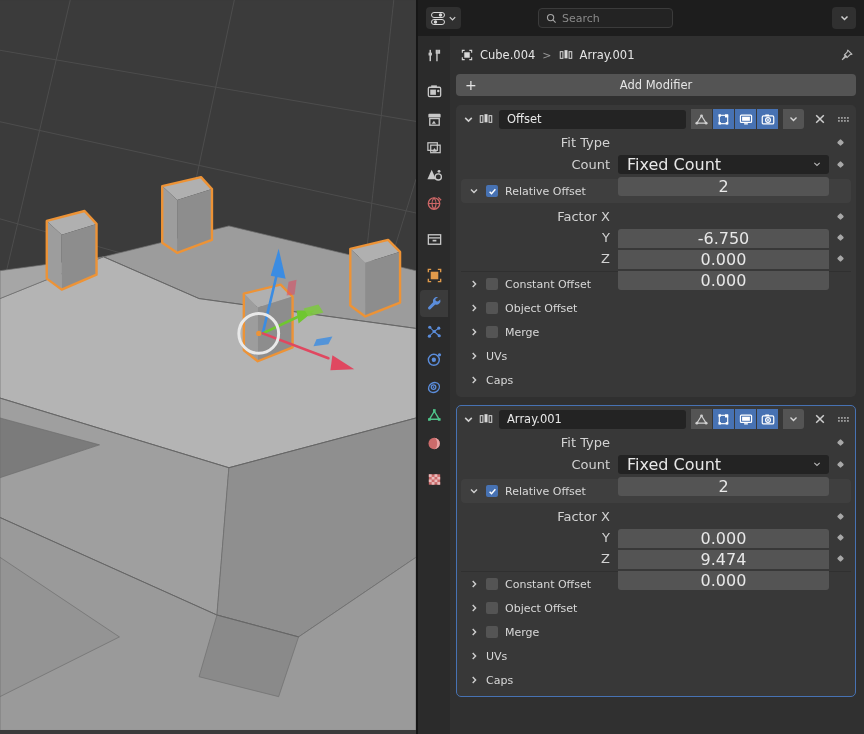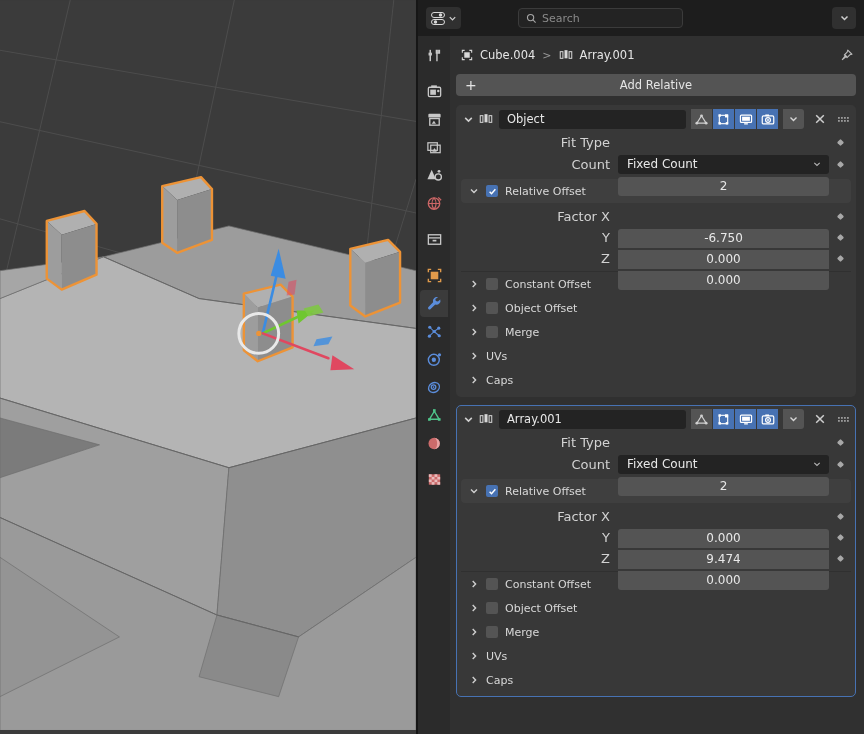--- a/index.html
+++ b/index.html
@@ -33,7 +33,7 @@
   
   #topbar {
     height: 36px; background: #1d1d1d;
-    display: flex; align-items: center; padding: 0 8px; gap: 0;
+    display: flex; align-items: center; padding: 0 8px; gap: 20px;
     flex: none;
   }
   .editor-sel {

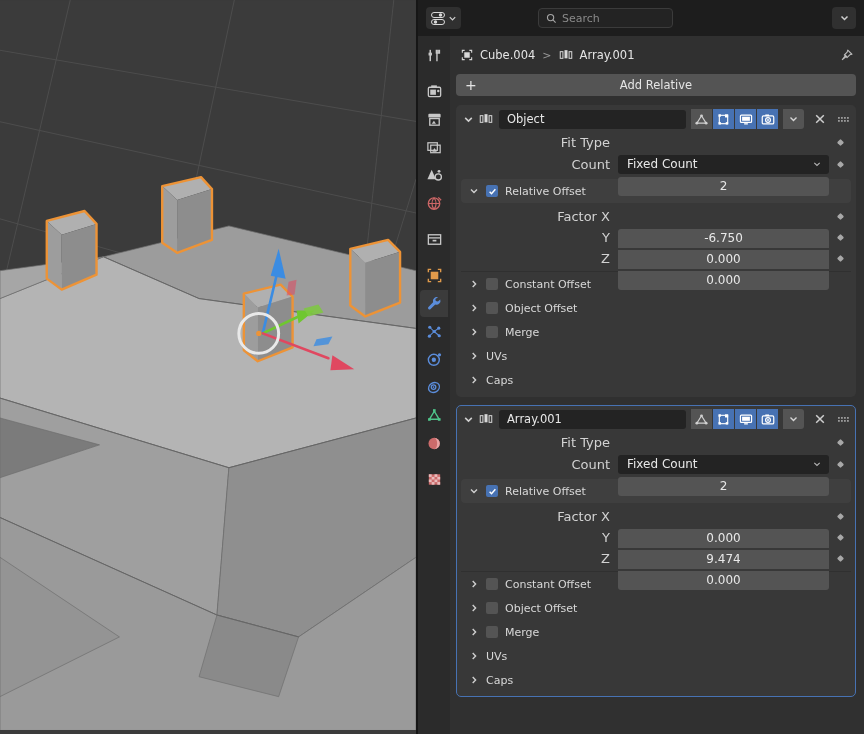--- a/index.html
+++ b/index.html
@@ -462,7 +462,7 @@
 
         <div class="add-mod">
           <span class="plus">+</span>
-          <span>Add Relative</span>
+          <span>Add Modifier</span>
         </div>
 
         <div class="mod-card">

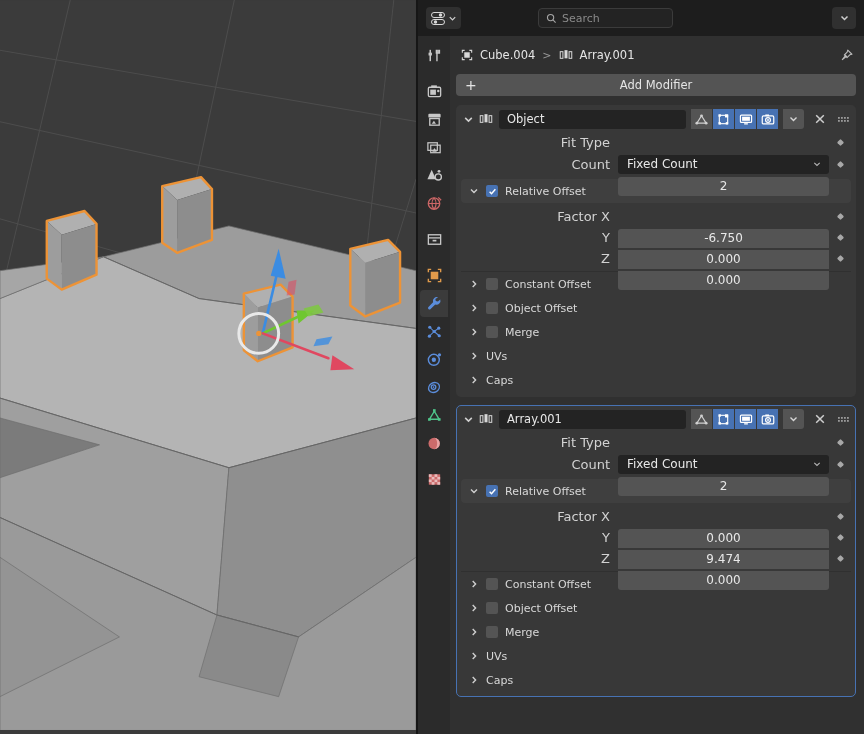--- a/index.html
+++ b/index.html
@@ -476,7 +476,7 @@
               <rect x="12.1" y="4" width="3.2" height="8" fill="none" stroke="#d8d8d8" stroke-width="1.2"></rect>
             </svg>
             <div class="mod-name">
-              <span>Object</span>
+              <span>Offset</span>
             </div>
             <div class="tog-group">
               <div class="tog">

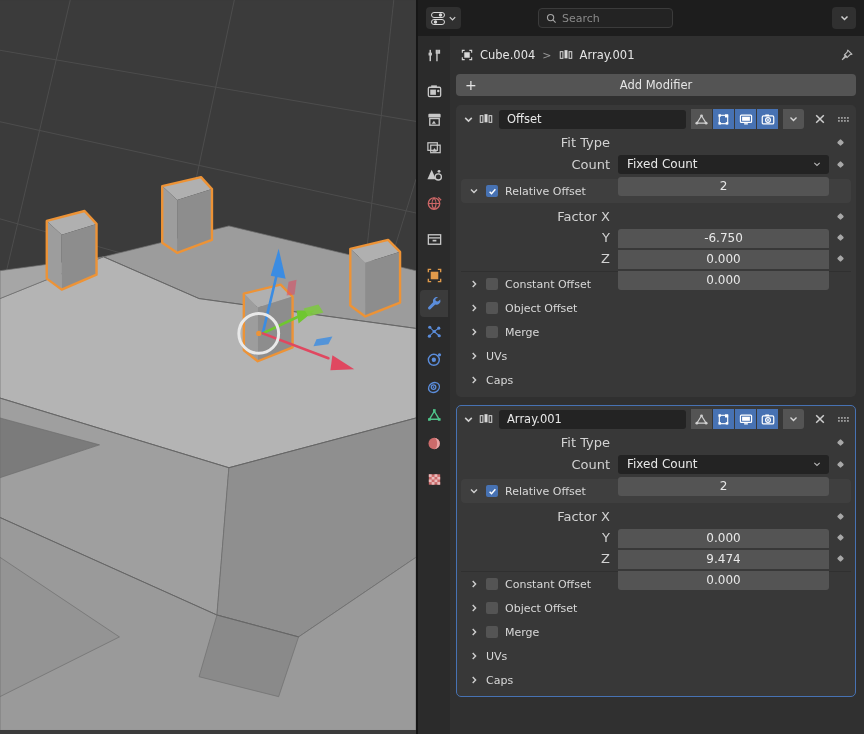--- a/index.html
+++ b/index.html
@@ -136,7 +136,7 @@
   .field {
     flex: 1; height: 19px; border-radius: 3px;
     display: flex; align-items: center; justify-content: center;
-    color: #e8e8e8; font-size: 12px; position: relative;
+    color: #e8e8e8; font-size: 16px; position: relative;
     background: #545454;
     margin-top: 44px;
   }

